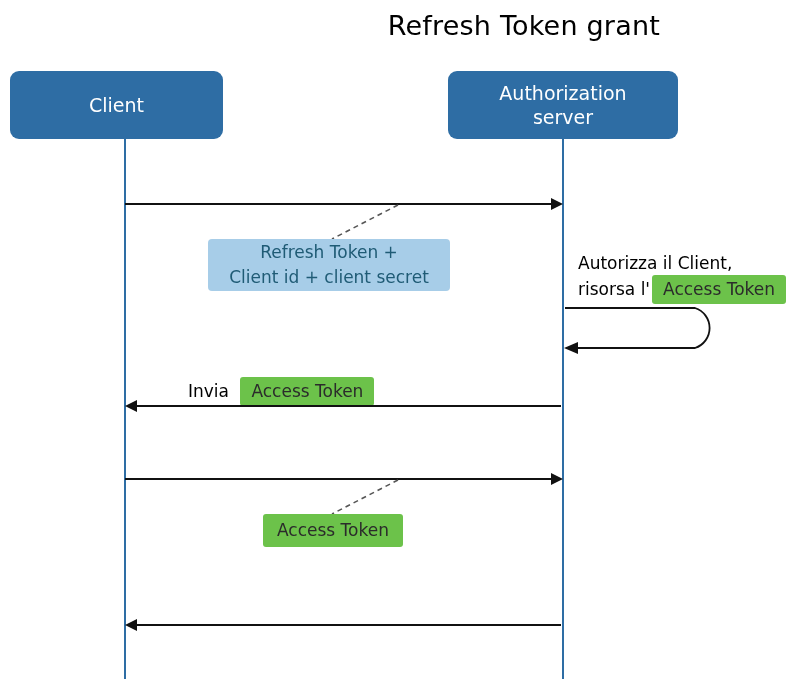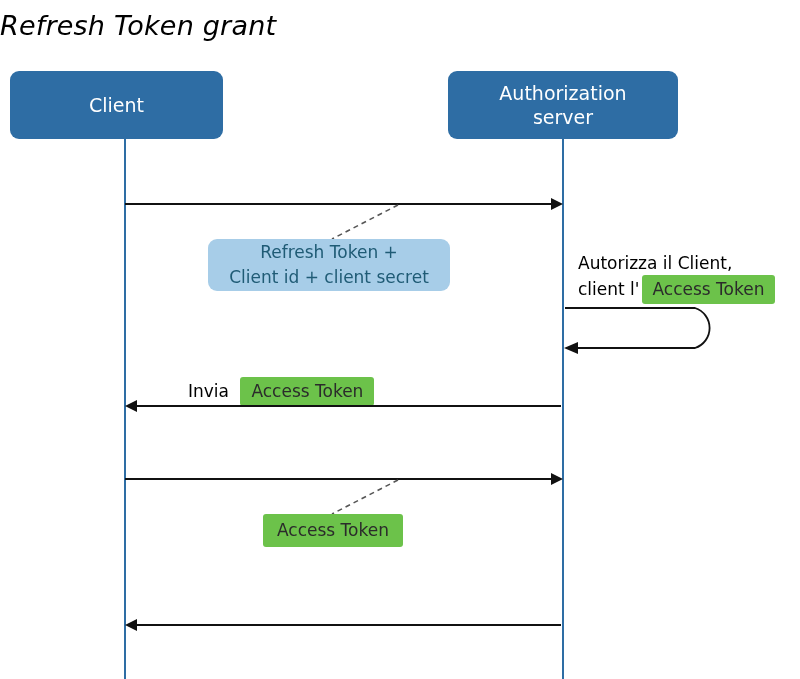--- a/index.html
+++ b/index.html
@@ -25,13 +25,12 @@
     left: 0;
     top: 10px;
     width: 660px;
-    text-align: left;
+    text-align: right;
     font-size: 27px;
     font-weight: 400;
     color: #000000;
     letter-spacing: 0.2px;
     white-space: pre;
-    font-style: italic;
   }
   
   .participant {

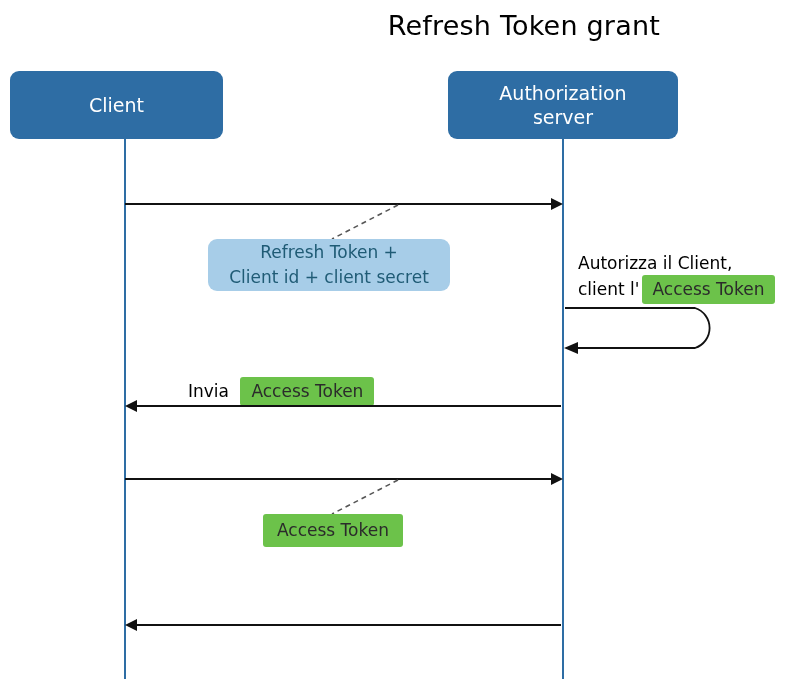--- a/index.html
+++ b/index.html
@@ -101,7 +101,7 @@
   .note-blue {
     position: absolute;
     background: #A7CDE8;
-    border-radius: 9px;
+    border-radius: 4px;
     color: #1F5B75;
     font-size: 17px;
     line-height: 25px;

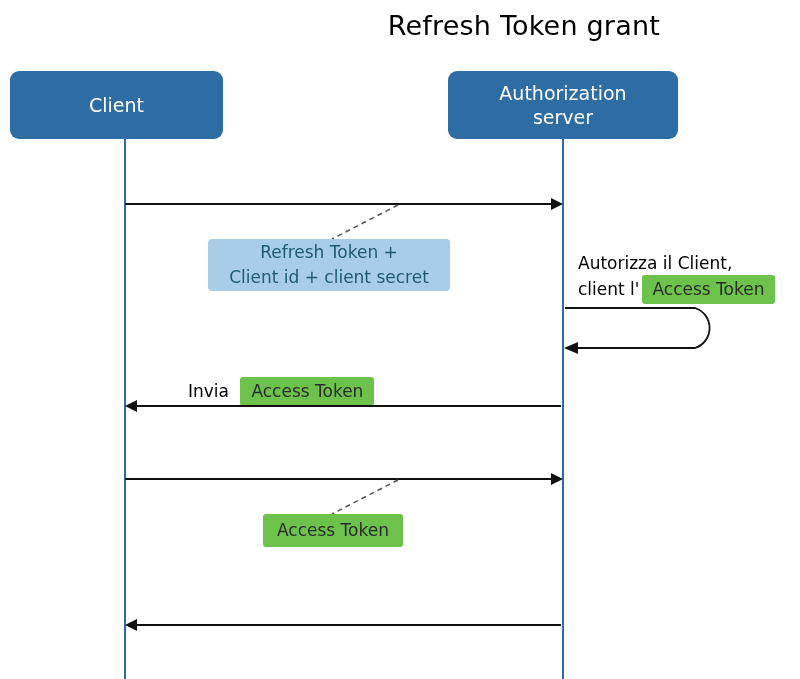--- a/index.html
+++ b/index.html
@@ -196,7 +196,7 @@
   <div class="selfmsg-label" style="left:568px; top:252px;">
     <div>Autorizza il Client,</div>
     <div class="line2">
-      <span>client l'</span>
+      <span>risorsa l'</span>
       <span class="badge-green" style="margin-left:2px;">Access Token</span>
     </div>
   </div>

